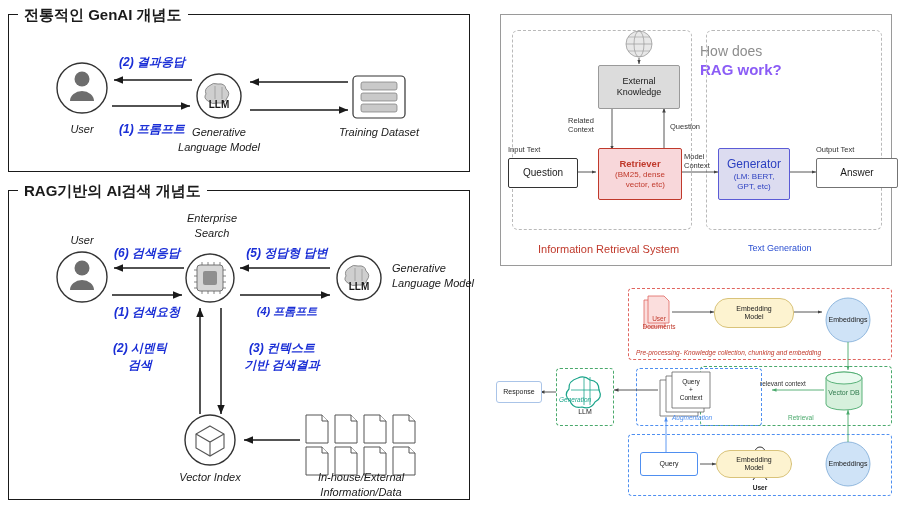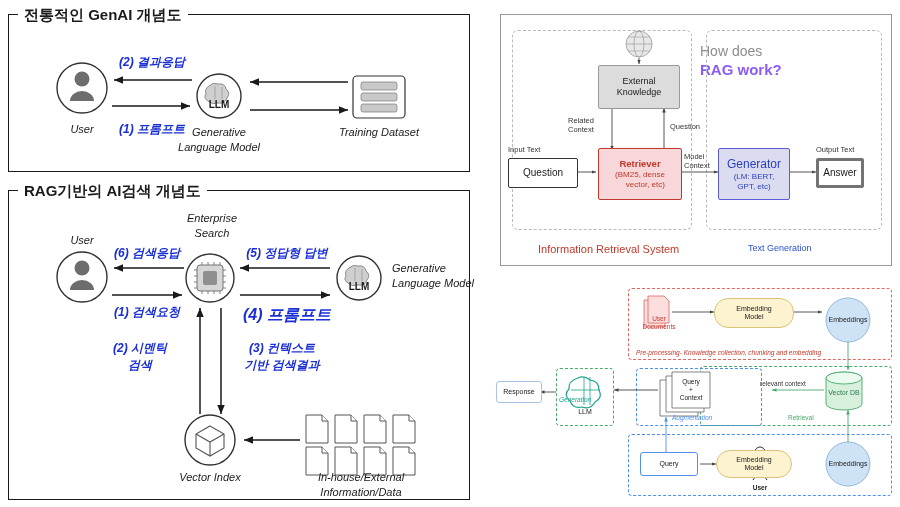--- a/index.html
+++ b/index.html
@@ -286,7 +286,7 @@
 GPT, etc)</span>
 </div>
 
-<div class="rt-box" style="left:816px; top:158px; width:48px; height:30px; background:#ffffff; border:3px solid #737373; font-size:10px;">
+<div class="rt-box" style="left:816px; top:158px; width:82px; height:30px; background:#ffffff; border:1px solid #737373; font-size:10px;">
   <span>Answer</span>
 </div>
 

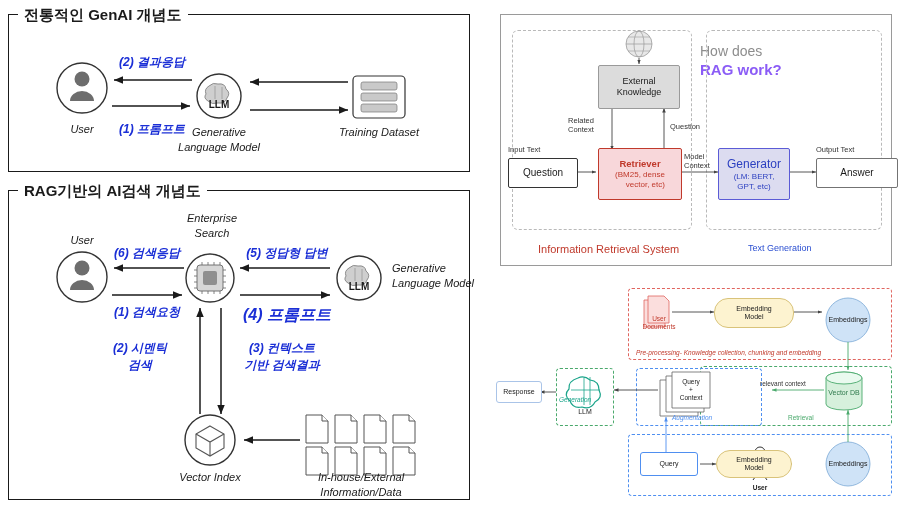--- a/index.html
+++ b/index.html
@@ -233,7 +233,7 @@
 <div class="lbl blue center" style="left:147px; top:246px; font-size:12px;">(6) 검색응답</div>
 <div class="lbl blue center" style="left:147px; top:305px; font-size:12px;font-style:italic;">(1) 검색요청</div>
 <div class="lbl blue center" style="left:287px; top:246px; font-size:12px;">(5) 정답형 답변</div>
-<div class="lbl blue center" style="left:287px; top:305px; font-size:16px;">(4) 프롬프트</div>
+<div class="lbl blue center" style="left:287px; top:305px; font-size:11px;">(4) 프롬프트</div>
 <div class="lbl blue center" style="left:140px; top:341px; font-size:12px;">(2) 시멘틱</div>
 <div class="lbl blue center" style="left:140px; top:358px; font-size:12px;">검색</div>
 <div class="lbl blue center" style="left:282px; top:341px; font-size:12px;">(3) 컨텍스트</div>

